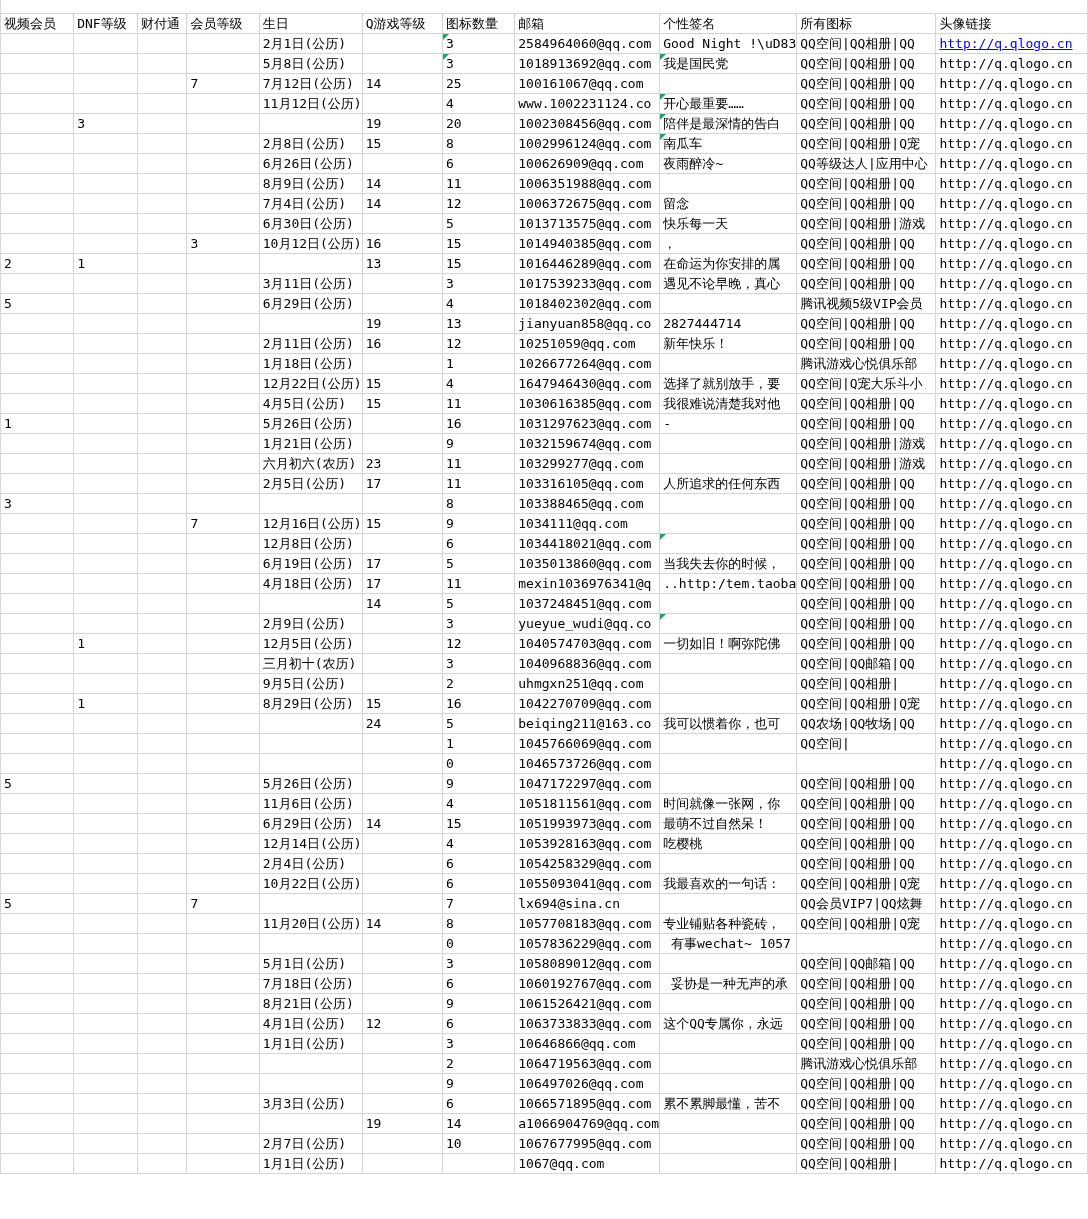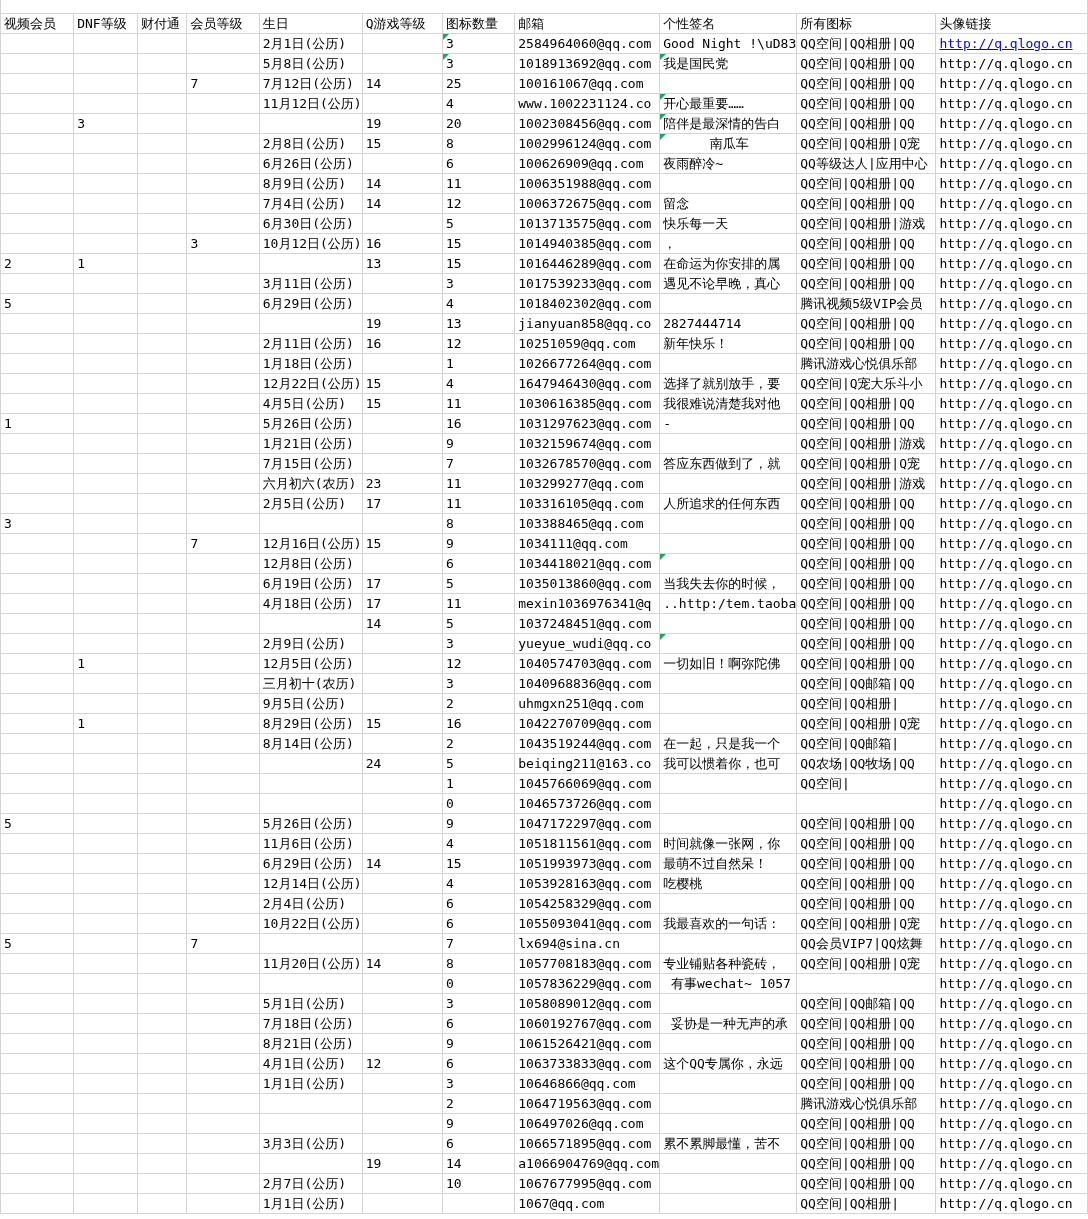--- a/index.html
+++ b/index.html
@@ -24,7 +24,7 @@
   }
   tr.spacer td{height:13px;border-top:none;}
   td.hyperlink{color:#0000ff;text-decoration:underline;}
-  td.sig-right{text-align:center;padding-right:1px;}
+  td.sig-right{text-align:left;padding-right:1px;}
   .tri{
     position:absolute;top:0;left:0;width:0;height:0;
     border-top:6px solid #21a366;border-right:6px solid transparent;

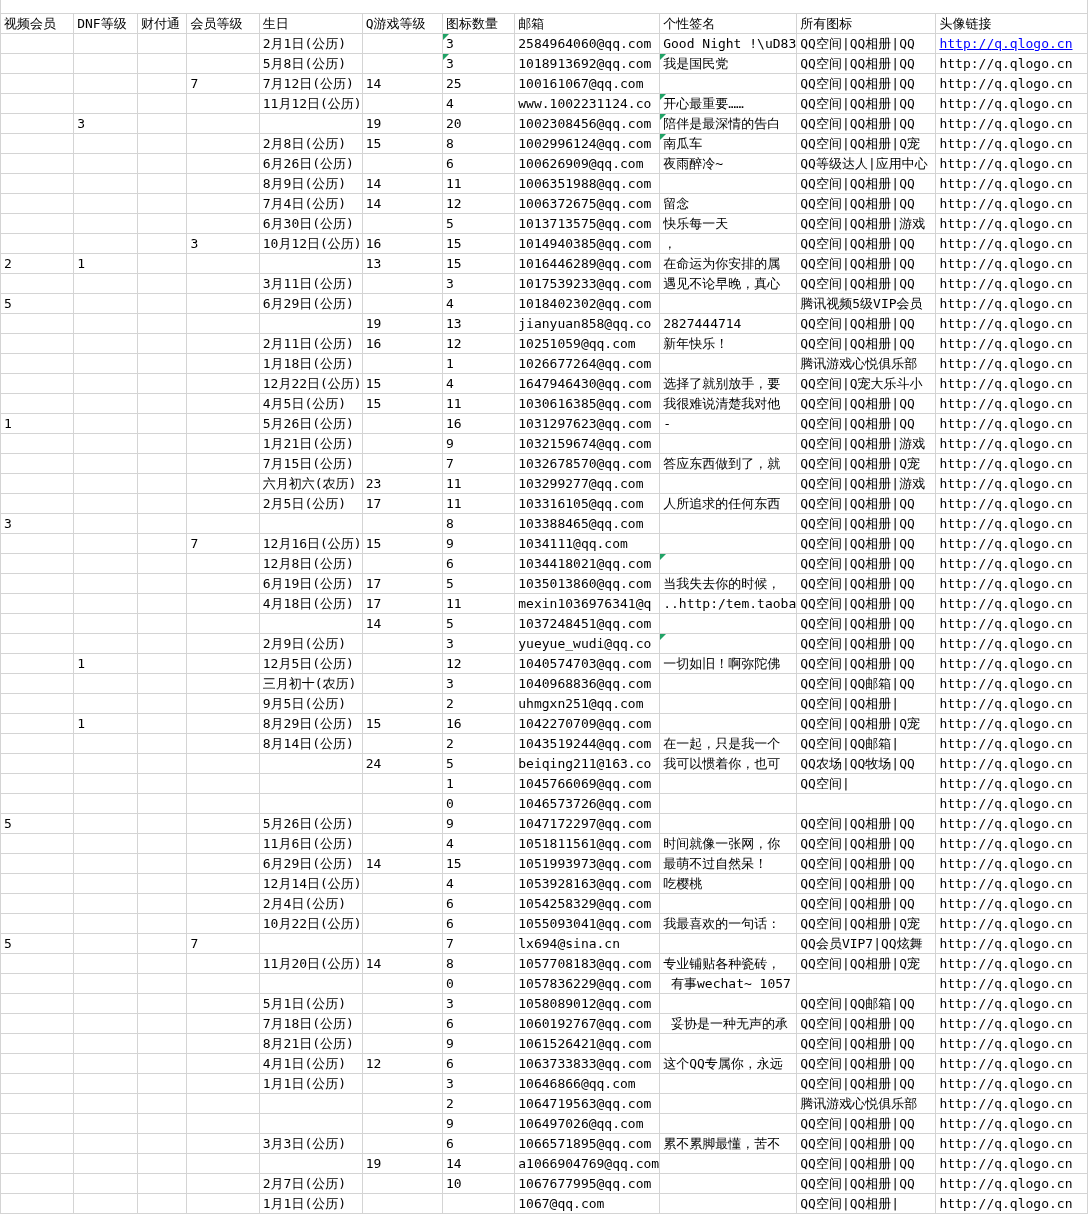--- a/index.html
+++ b/index.html
@@ -342,19 +342,6 @@
         <td></td>
         <td></td>
         <td></td>
-        <td>7月15日(公历)</td>
-        <td></td>
-        <td>7</td>
-        <td>1032678570@qq.com</td>
-        <td>答应东西做到了，就</td>
-        <td>QQ空间|QQ相册|Q宠</td>
-        <td>http://q.qlogo.cn</td>
-      </tr>
-      <tr>
-        <td></td>
-        <td></td>
-        <td></td>
-        <td></td>
         <td>六月初六(农历)</td>
         <td>23</td>
         <td>11</td>

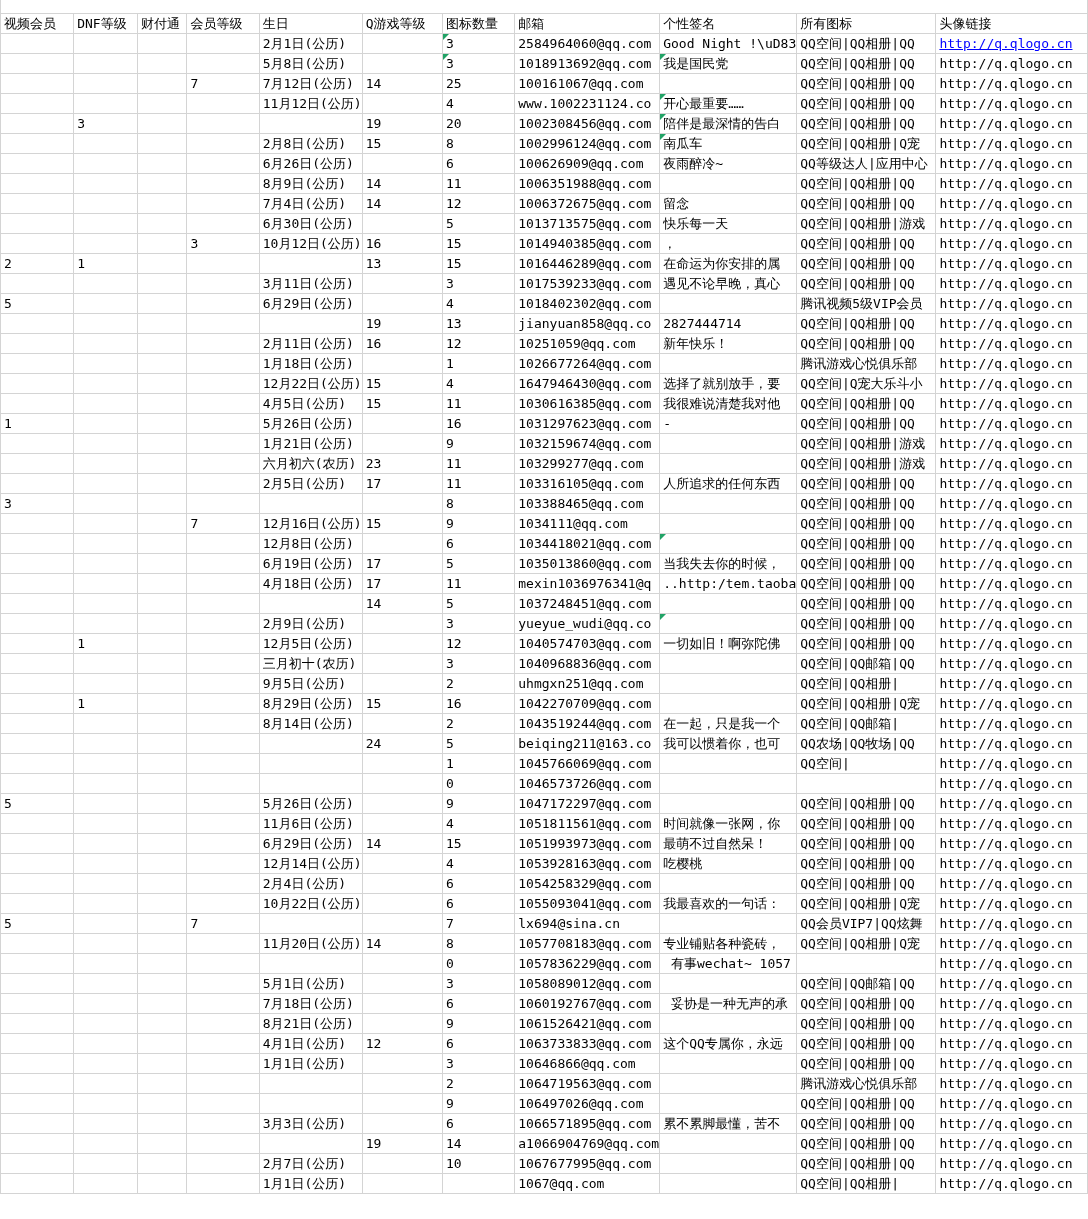--- a/index.html
+++ b/index.html
@@ -511,19 +511,6 @@
         <td></td>
         <td></td>
         <td></td>
-        <td>8月14日(公历)</td>
-        <td></td>
-        <td>2</td>
-        <td>1043519244@qq.com</td>
-        <td>在一起，只是我一个</td>
-        <td>QQ空间|QQ邮箱|</td>
-        <td>http://q.qlogo.cn</td>
-      </tr>
-      <tr>
-        <td></td>
-        <td></td>
-        <td></td>
-        <td></td>
         <td></td>
         <td>24</td>
         <td>5</td>

